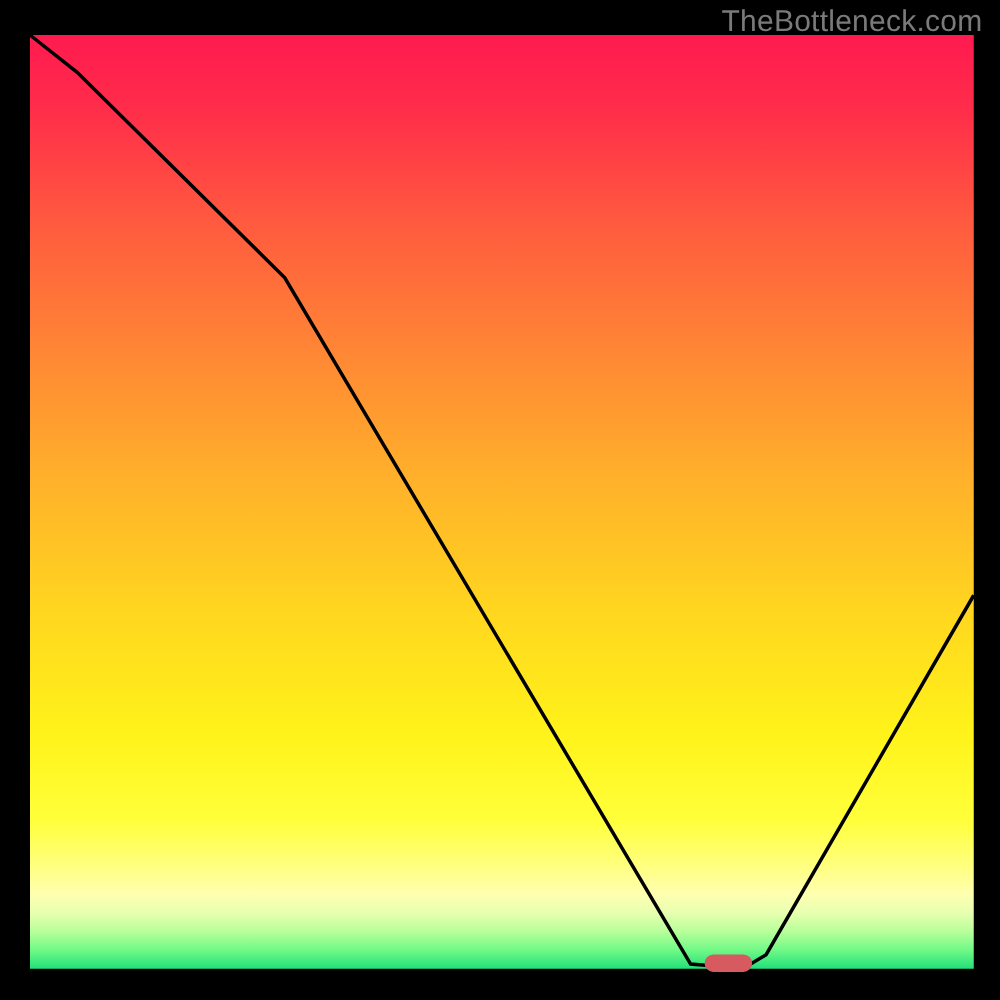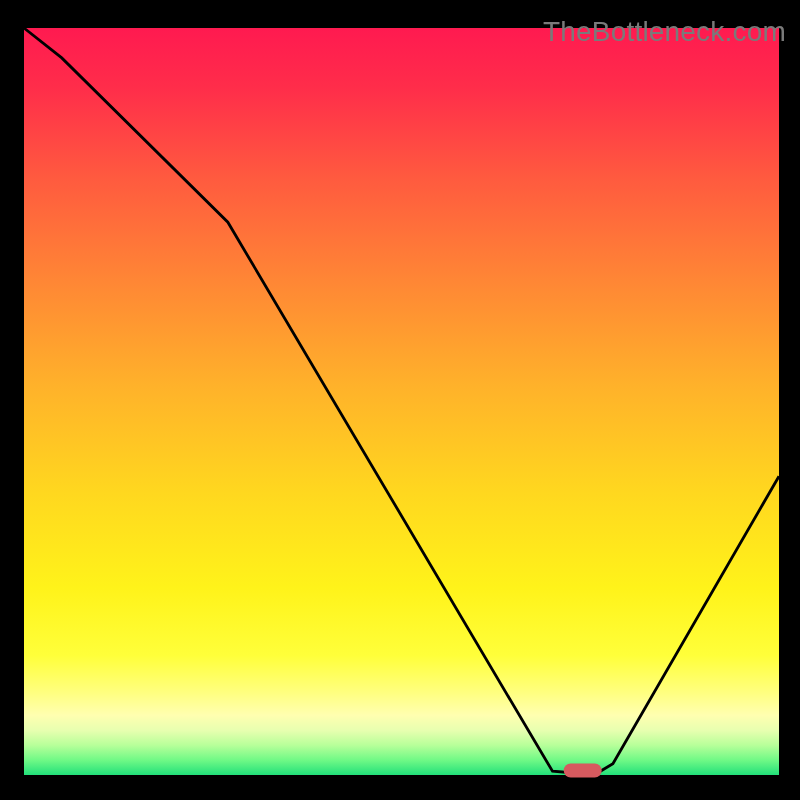--- a/index.html
+++ b/index.html
@@ -13,9 +13,9 @@
   }
   .watermark {
     position: absolute;
-    top: 16px;
+    top: 4px;
     right: 14px;
-    font-size: 28px;
+    font-size: 24px;
     font-weight: 500;
     color: #7a7a7a;
     z-index: 10;

